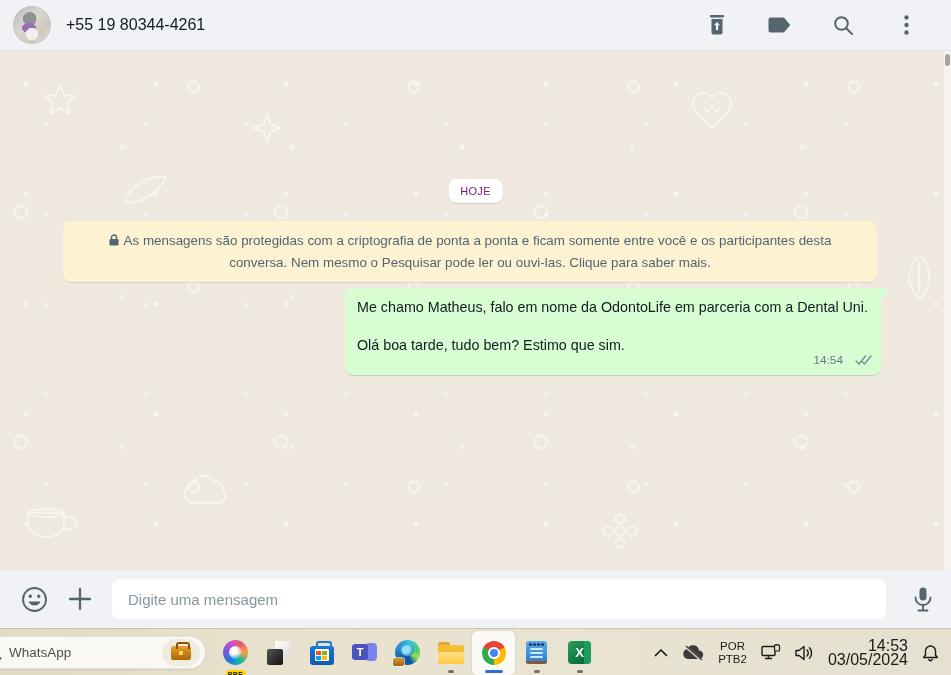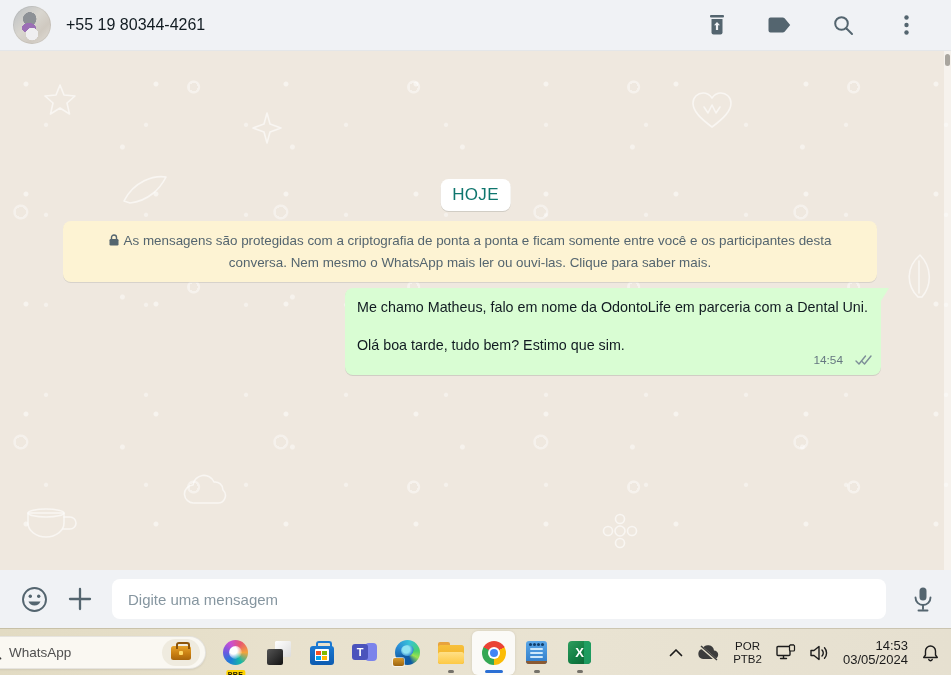--- a/index.html
+++ b/index.html
@@ -38,7 +38,7 @@
   .scroll-thumb{position:absolute;top:3px;right:1px;width:5px;height:12px;border-radius:3px;background:#a9a59e;cursor:pointer;}
 
   .date-chip{position:absolute;top:128px;left:50%;transform:translateX(-50%);
-    background:#fff;color:#0f766e;font-size:17px;letter-spacing:.3px;padding:6px 12px;border-radius:8px;
+    background:#fff;color:#701a75;font-size:11px;letter-spacing:.3px;padding:6px 12px;border-radius:8px;
     box-shadow:0 1px .5px rgba(11,20,26,.13);}
 
   .e2e-banner{position:absolute;top:170px;left:63px;width:814px;background:#fdf3d3;border-radius:8px;

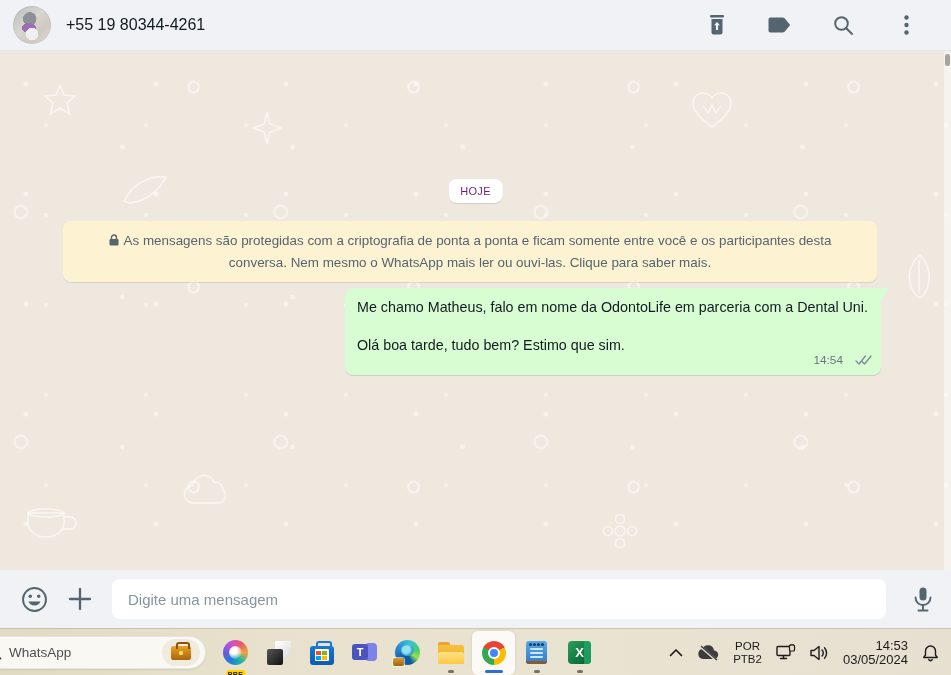--- a/index.html
+++ b/index.html
@@ -216,7 +216,7 @@
           <rect x="0.5" y="5" width="9" height="6.5" rx="1.2" fill="#54656f"></rect>
           <path d="M2.5 5V3.5a2.5 2.5 0 0 1 5 0V5" fill="none" stroke="#54656f" stroke-width="1.4"></path>
         </svg>
-    </span><span>As mensagens são protegidas com a criptografia de ponta a ponta e ficam somente entre você e os participantes desta conversa. Nem mesmo o WhatsApp mais ler ou ouvi-las. Clique para saber mais.</span>
+    </span><span>As mensagens são protegidas com a criptografia de ponta a ponta e ficam somente entre você e os participantes desta conversa. Nem mesmo o Pesquisar pode ler ou ouvi-las. Clique para saber mais.</span>
   </div>
 
   <div class="bubble">

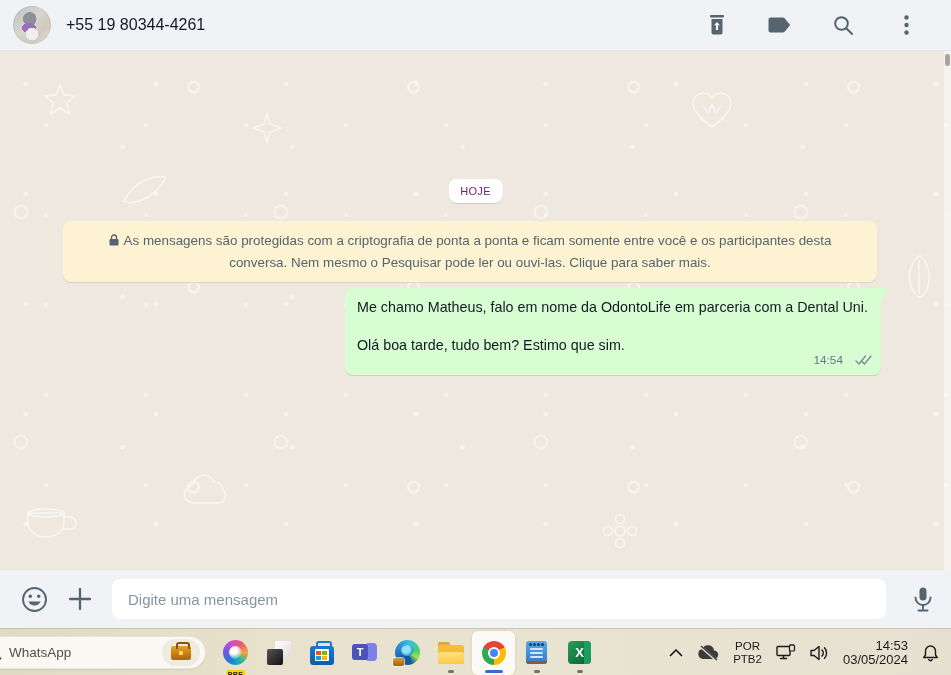--- a/index.html
+++ b/index.html
@@ -132,7 +132,7 @@
   .tb-tray{position:absolute;right:0;top:0;height:47px;display:flex;align-items:center;gap:10px;padding-right:10px;color:#1b1b1b;}
   .tray-item{display:flex;align-items:center;justify-content:space-between;cursor:pointer;padding:2px;}
   .lang{display:flex;flex-direction:column;align-items:center;font-size:11.5px;line-height:13px;}
-  .clock{display:flex;flex-direction:column;align-items:flex-end;font-size:13px;line-height:14px;}
+  .clock{display:flex;flex-direction:column;align-items:flex-end;font-size:16px;line-height:14px;}
 </style>
 </head>
 <body>

